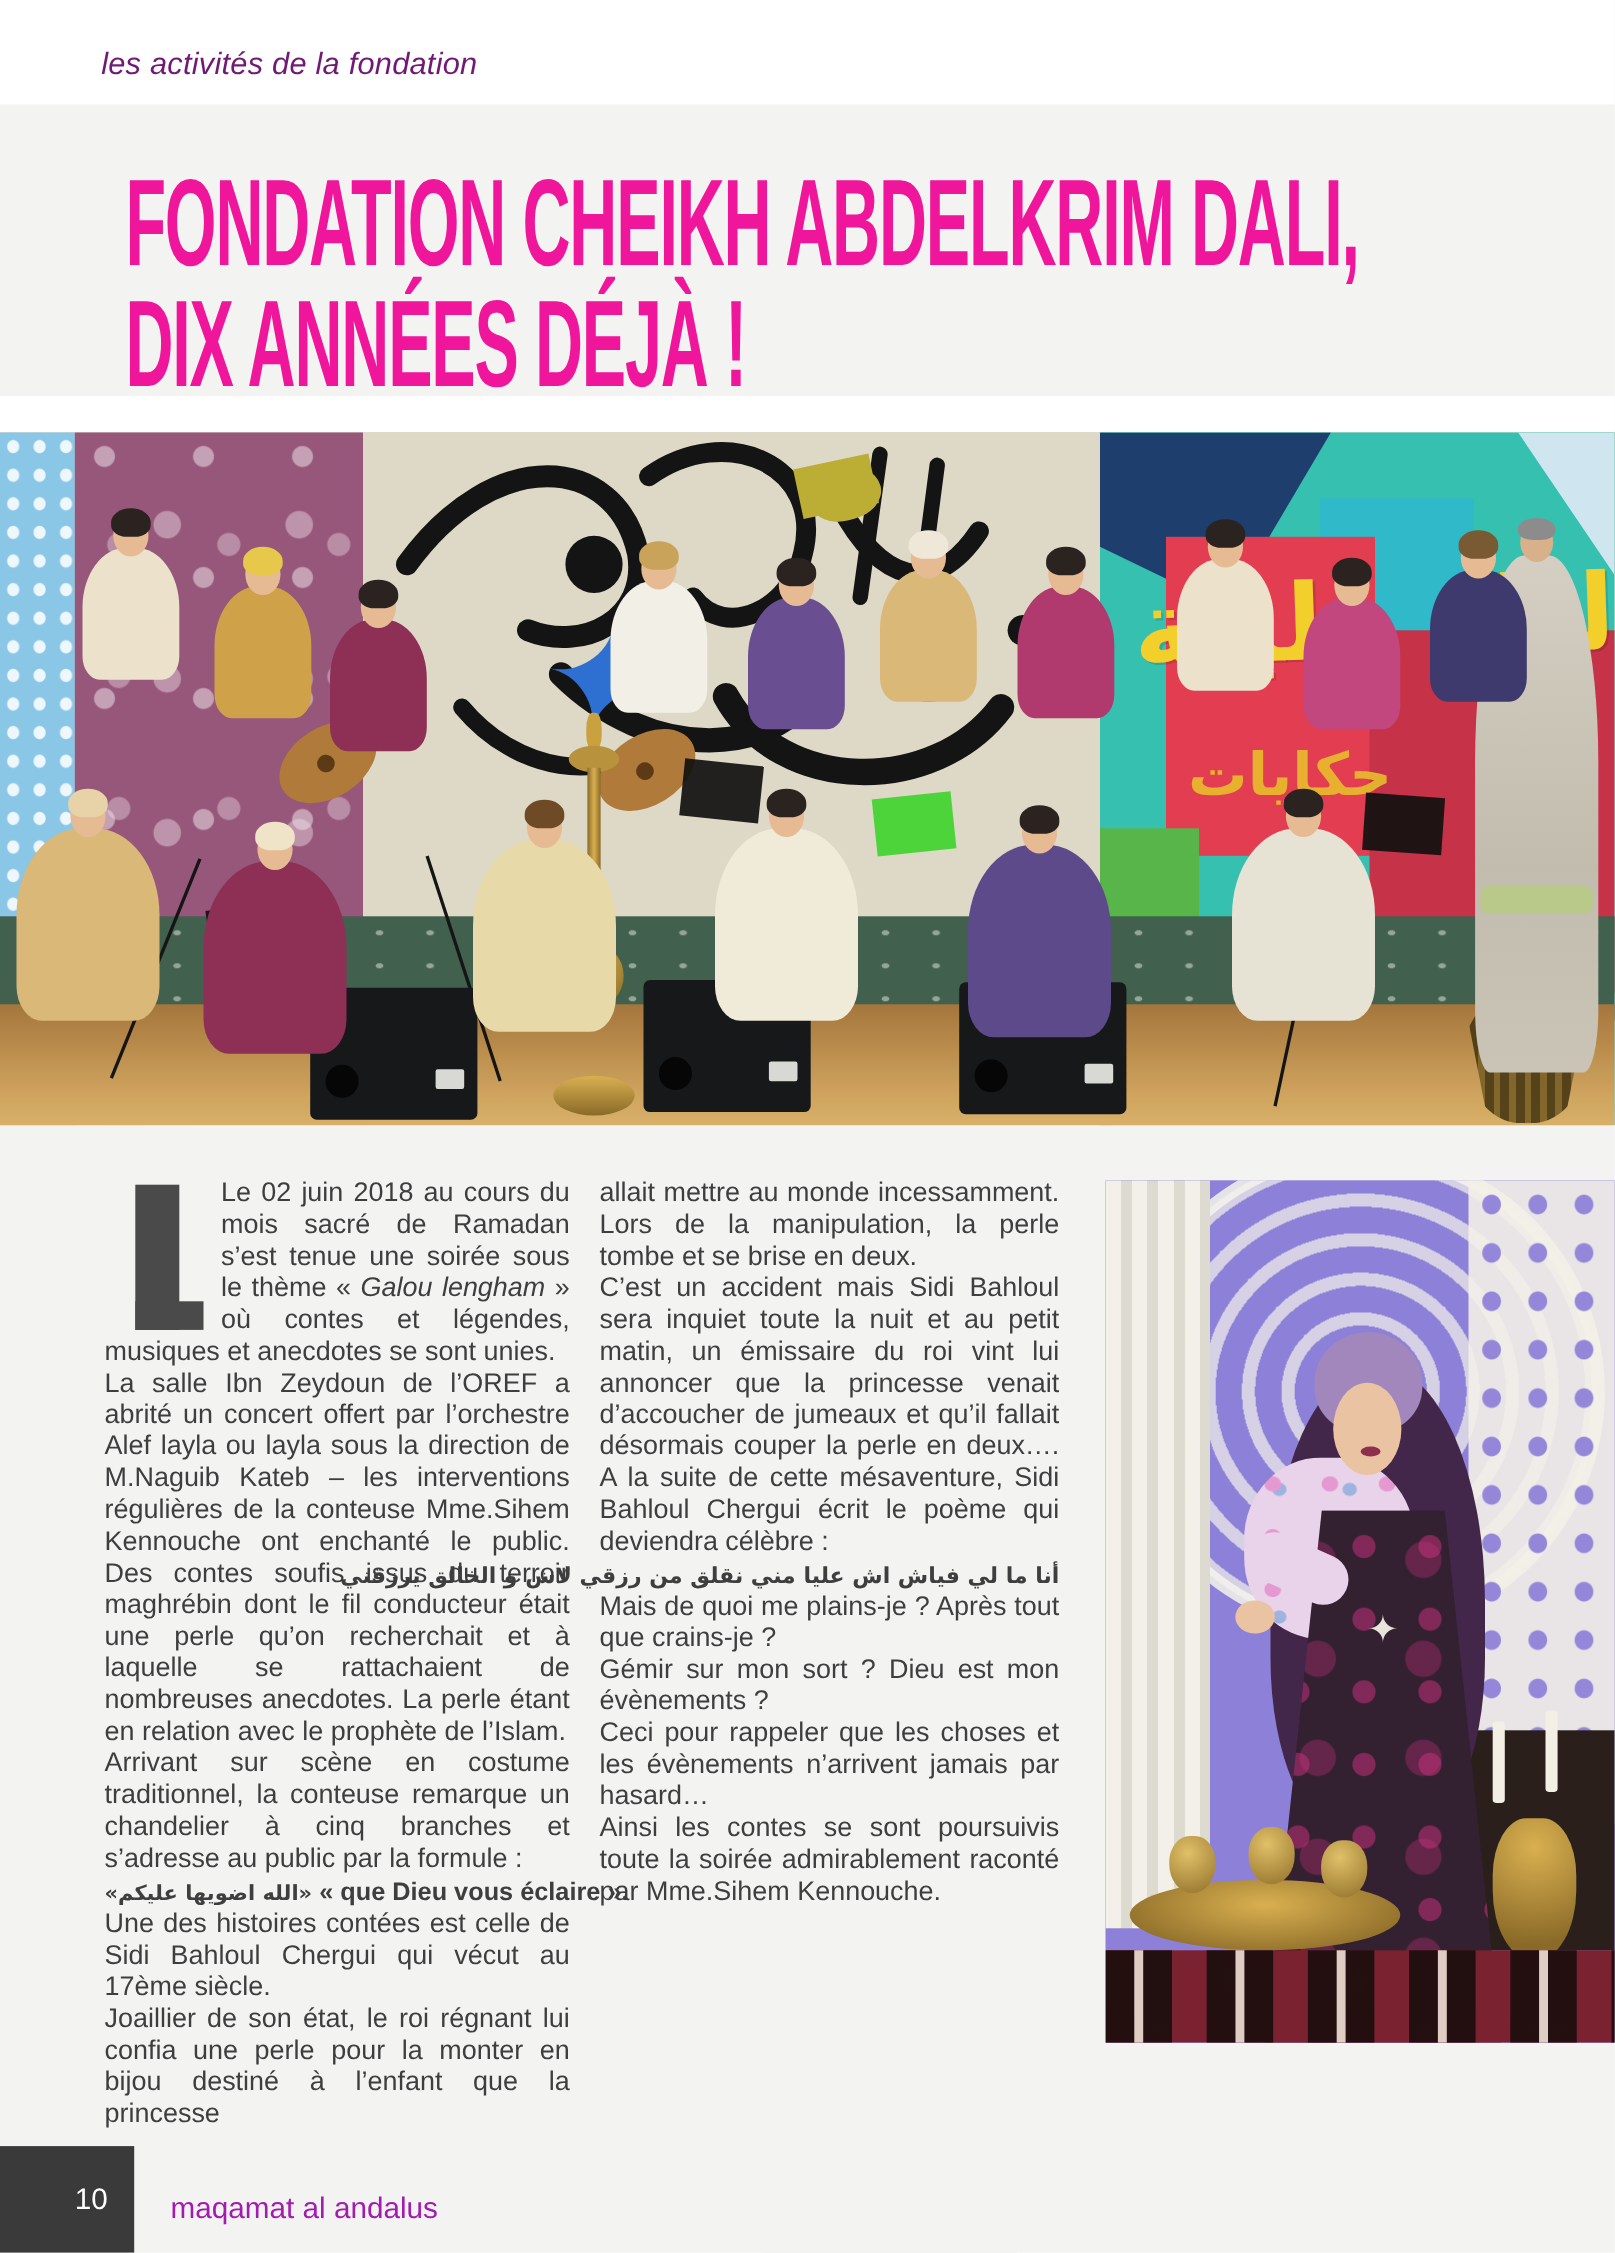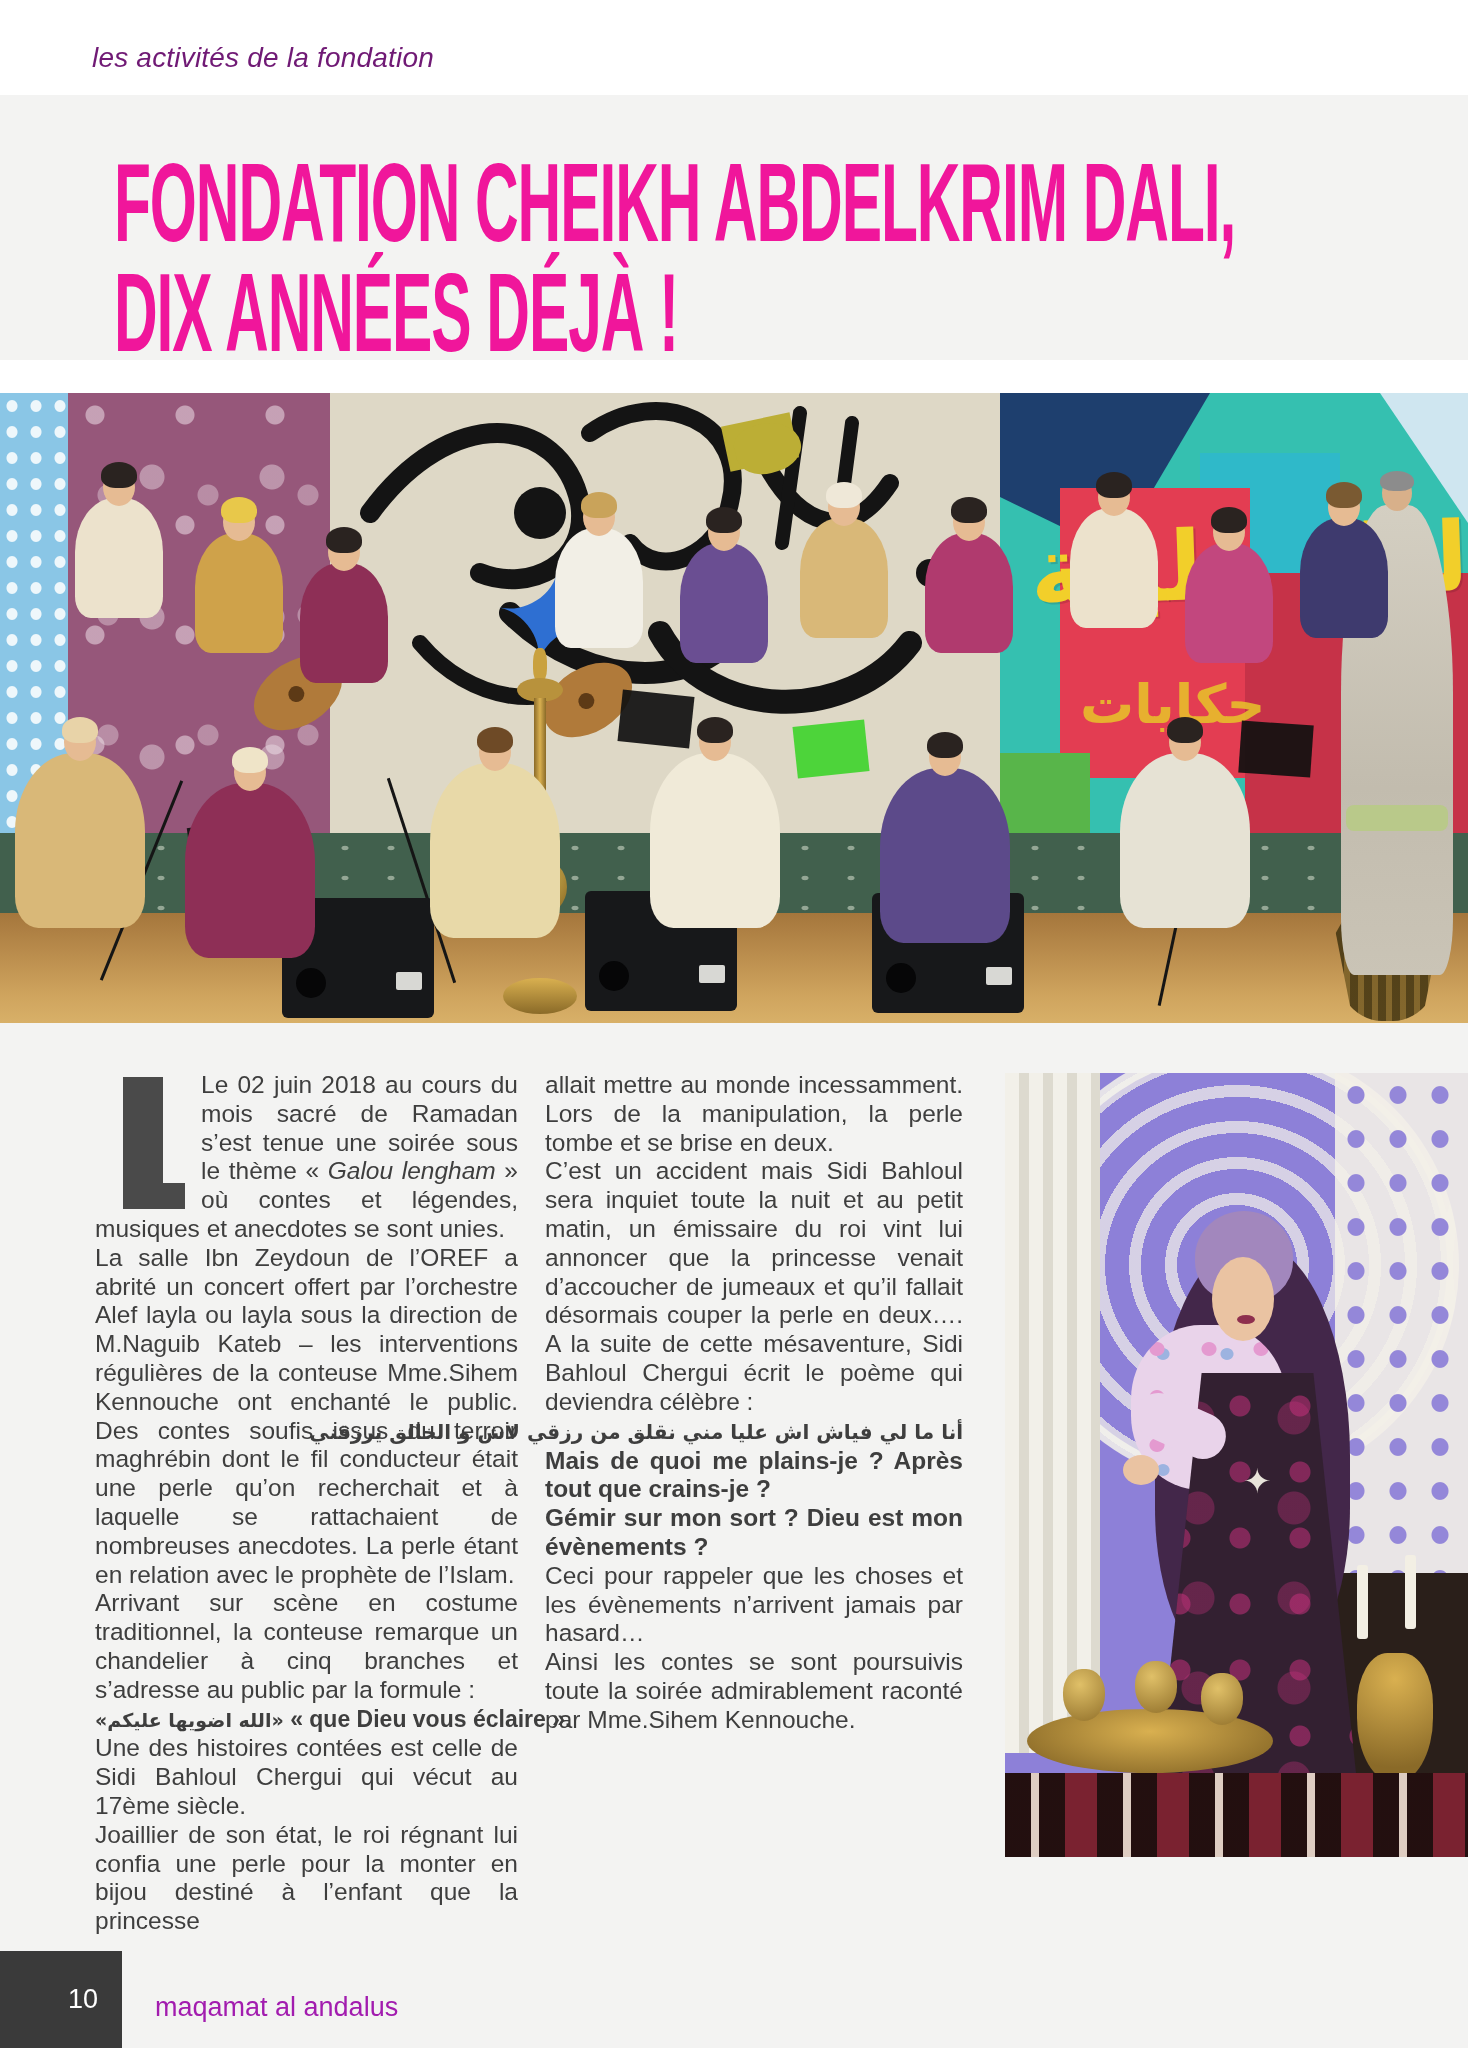--- a/index.html
+++ b/index.html
@@ -95,7 +95,7 @@
   .col1{left:95px;width:423px;}
   .col2{left:545px;width:418px;}
   .col p{margin:0;text-align:justify;}
-  .bold{font-weight:bold;}
+  .bold{font-weight:normal;}
   .gap-top{margin-top:30px !important;}
   .dropcap{float:left;width:62px;height:132px;margin:6px 16px 2px 28px;position:relative;}
   .dropcap::before{content:'';position:absolute;left:0;top:0;width:40px;height:132px;background:#4a4a4a;}

